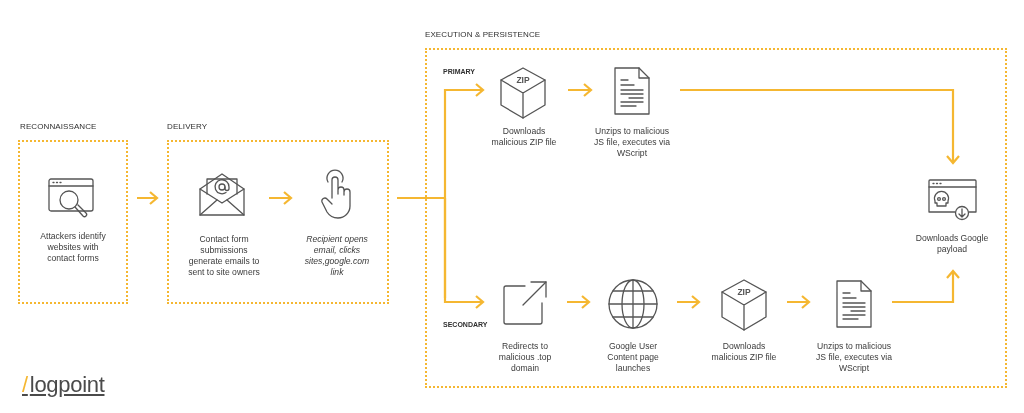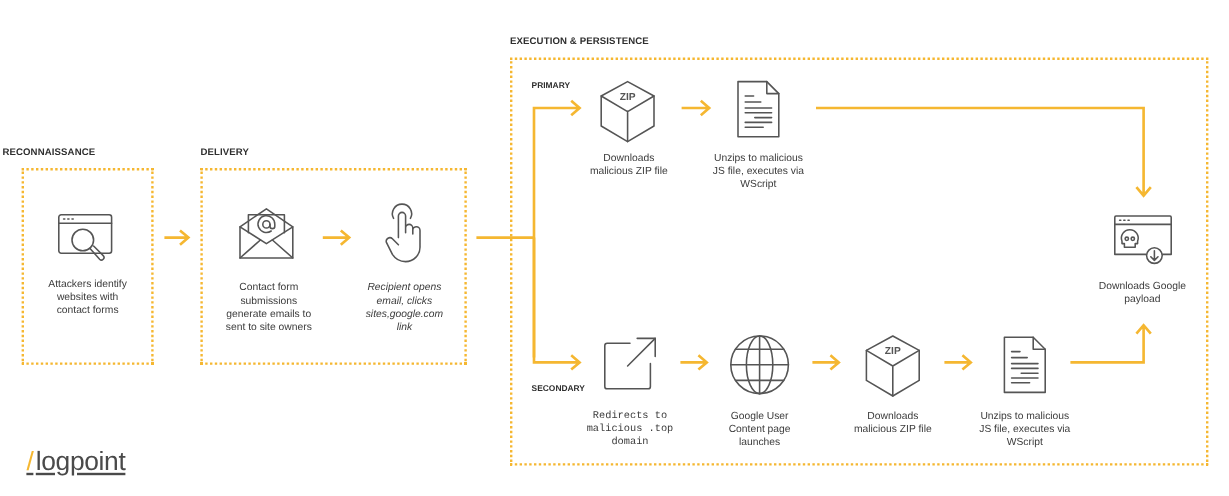--- a/index.html
+++ b/index.html
@@ -5,7 +5,7 @@
   html, body { margin:0; padding:0; background:#ffffff; }
   body { width:1024px; height:413px; position:relative; overflow:hidden; font-family:"Liberation Sans", sans-serif; color:#3b3b3b; }
   .abs { position:absolute; }
-  .heading { font-size:8px; font-weight:bold; color:#2f2f2f; letter-spacing:0.1px; white-space:nowrap; }
+  .heading { font-size:8px; font-weight:normal; color:#2f2f2f; letter-spacing:0.1px; white-space:nowrap; }
   .sublabel { font-size:7px; font-weight:bold; color:#2f2f2f; white-space:nowrap; }
   .box { position:absolute; border:2px dotted #f5b731; box-sizing:border-box; }
   .cap { position:absolute; font-size:8.6px; line-height:11px; text-align:center; color:#3b3b3b; white-space:pre-line; }

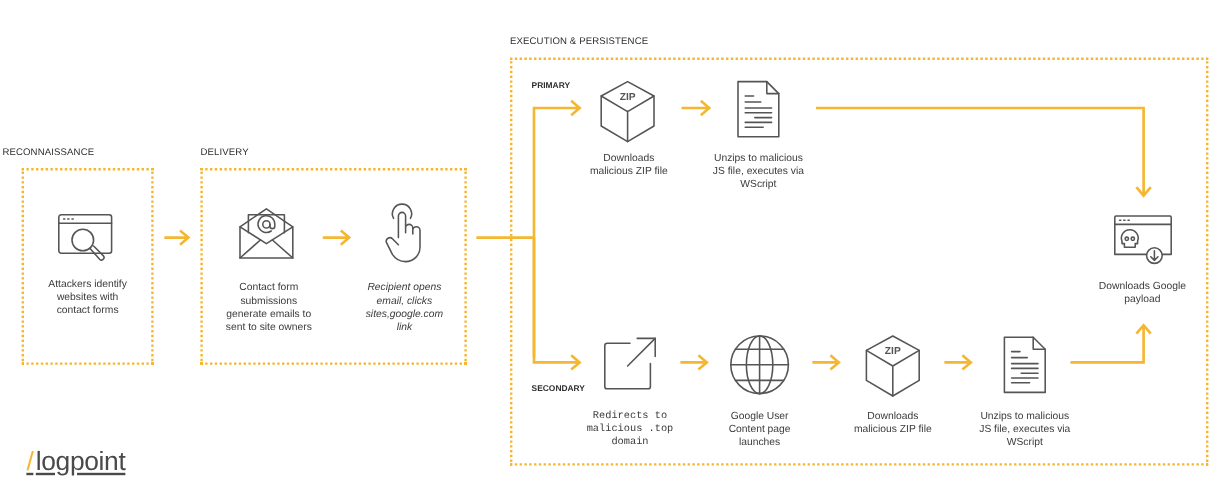--- a/index.html
+++ b/index.html
@@ -39,7 +39,7 @@
   <path d="M892 302 H953 V272 M947 278 L953 271 L959 278"></path>
 </svg>
 
-<div class="abs heading" style="left:2px;top:122px;text-align:right;">RECONNAISSANCE</div>
+<div class="abs heading" style="left:20px;top:122px;text-align:right;">RECONNAISSANCE</div>
 <div class="box" style="left:18px;top:140px;width:110px;height:164px;"></div>
 <svg class="ico" style="left:48px;top:178px;" width="50" height="46" viewBox="0 0 50 46">
   <rect x="1" y="1" width="44" height="32" rx="2"></rect>

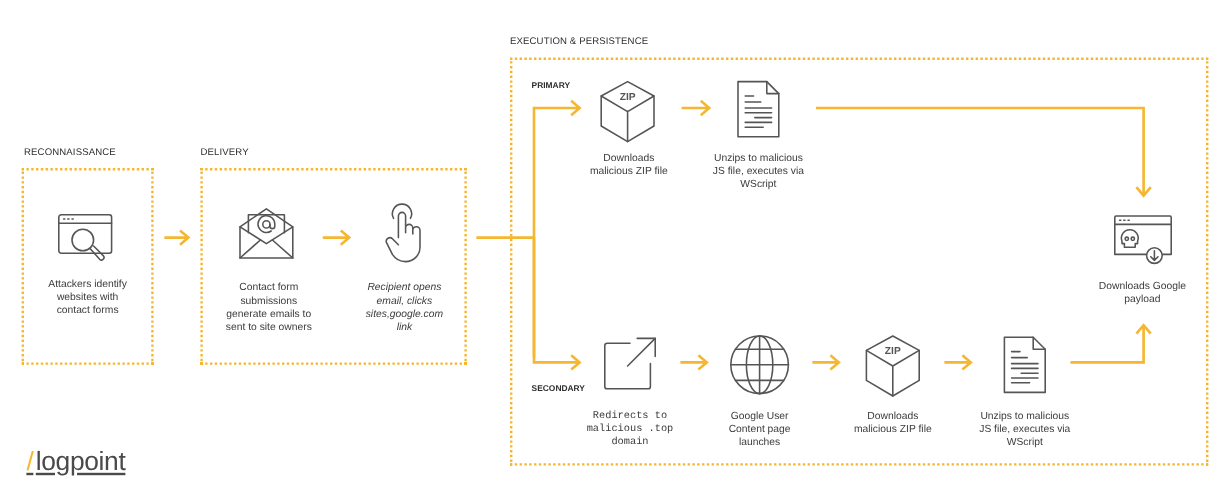--- a/index.html
+++ b/index.html
@@ -125,7 +125,7 @@
   <path d="M28 1 H43 V16"></path>
   <path d="M43 1 L20 24"></path>
 </svg>
-<div class="cap" style="left:480px;top:341px;width:90px;font-family:Liberation Mono, monospace;">Redirects to
+<div class="cap" style="left:480px;top:341px;width:90px;">Redirects to
 malicious .top
 domain</div>
 

